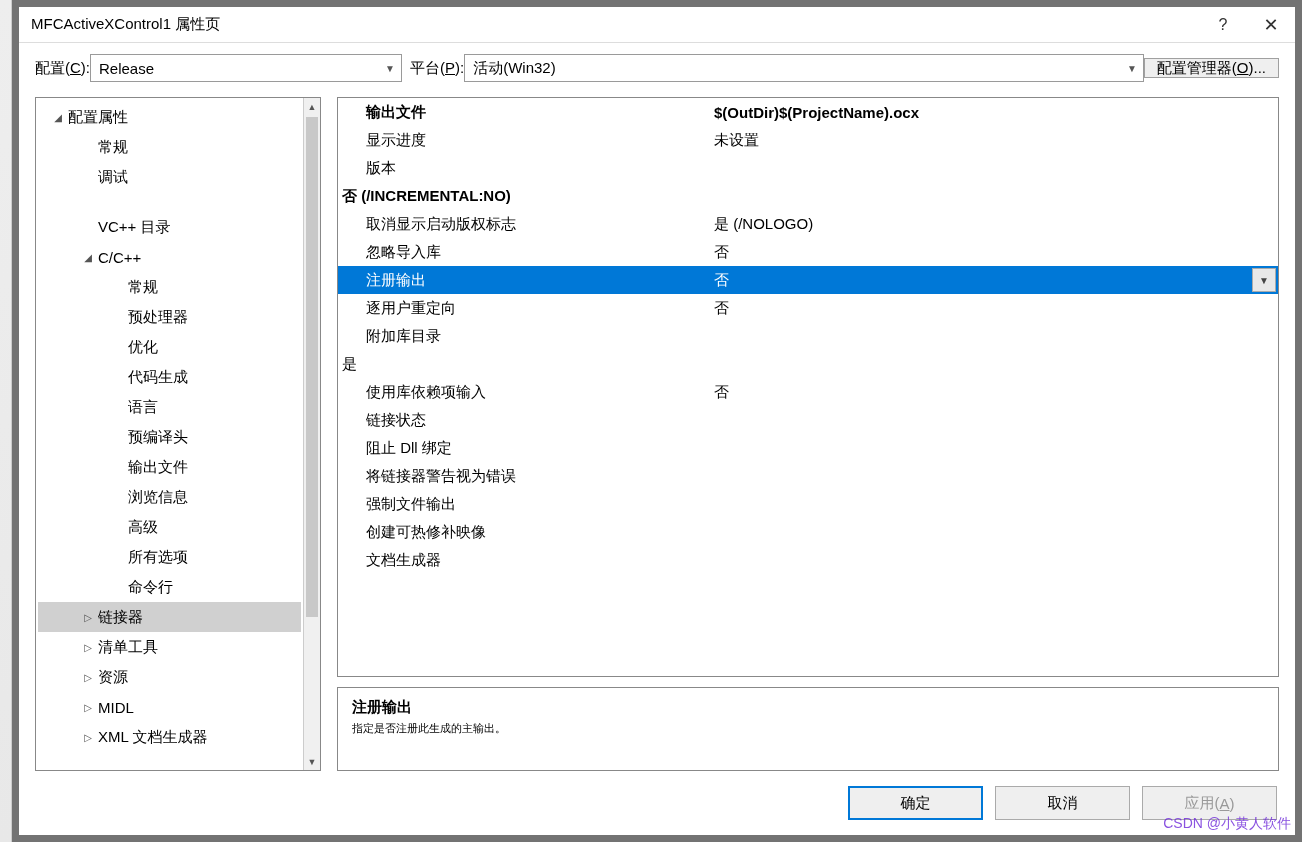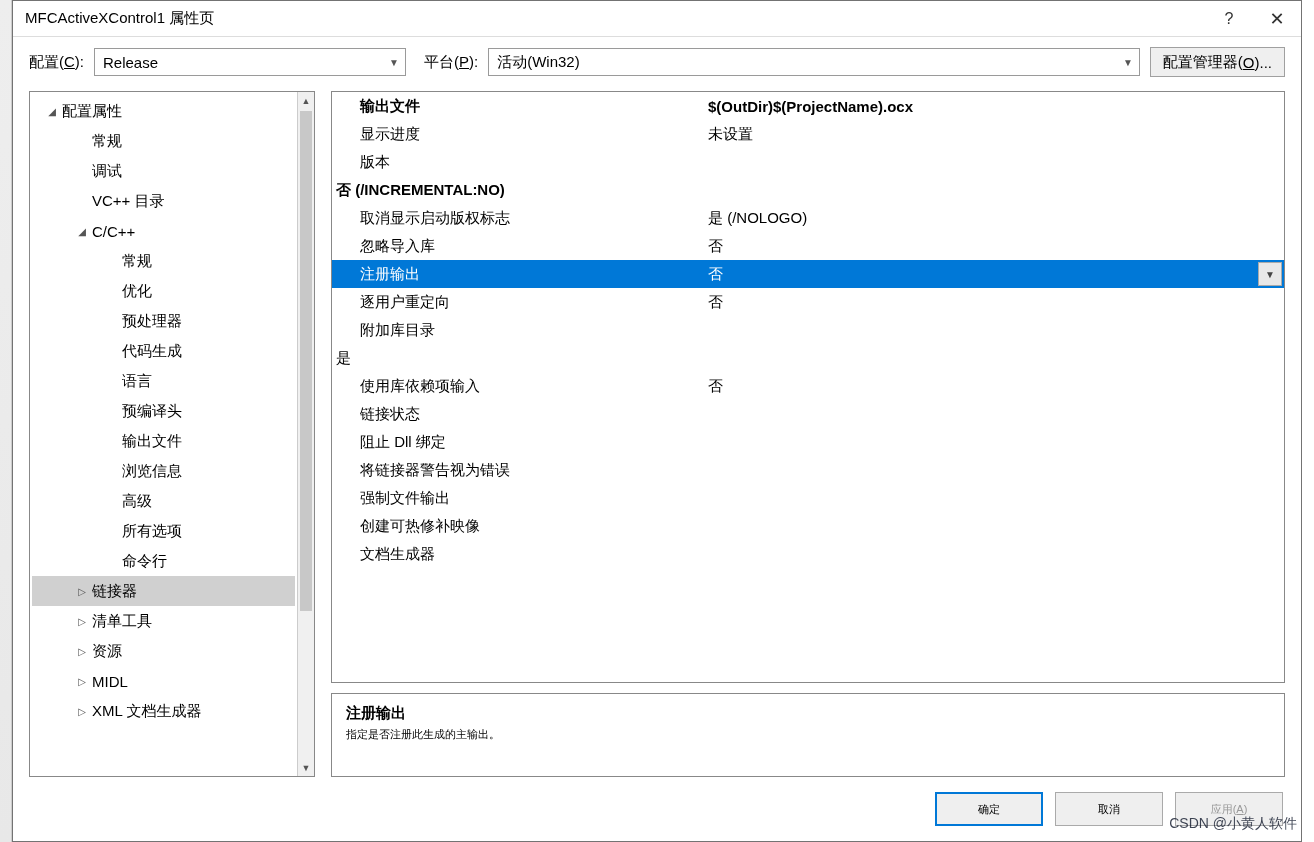--- a/index.html
+++ b/index.html
@@ -4,7 +4,7 @@
   <style>
     * { box-sizing: border-box; margin: 0; padding: 0; }
     body { font-family: "Segoe UI", "Microsoft YaHei", sans-serif; font-size: 14px; background: #fff; overflow: hidden; }
-    .window { width: 1290px; height: 842px; border: 1px solid #737373; background: #fff; display: flex; flex-direction: column; position: relative; margin-left: 12px; }
+    .window { width: 1290px; height: 842px; border: 7px solid #737373; background: #fff; display: flex; flex-direction: column; position: relative; margin-left: 12px; }
     .titlebar { height: 36px; display: flex; align-items: center; justify-content: space-between; padding: 0 0 0 12px; border-bottom: 1px solid #ddd; }
     .titlebar-left { display: flex; align-items: center; gap: 4px; font-size: 15px; }
     .titlebar-right { display: flex; }

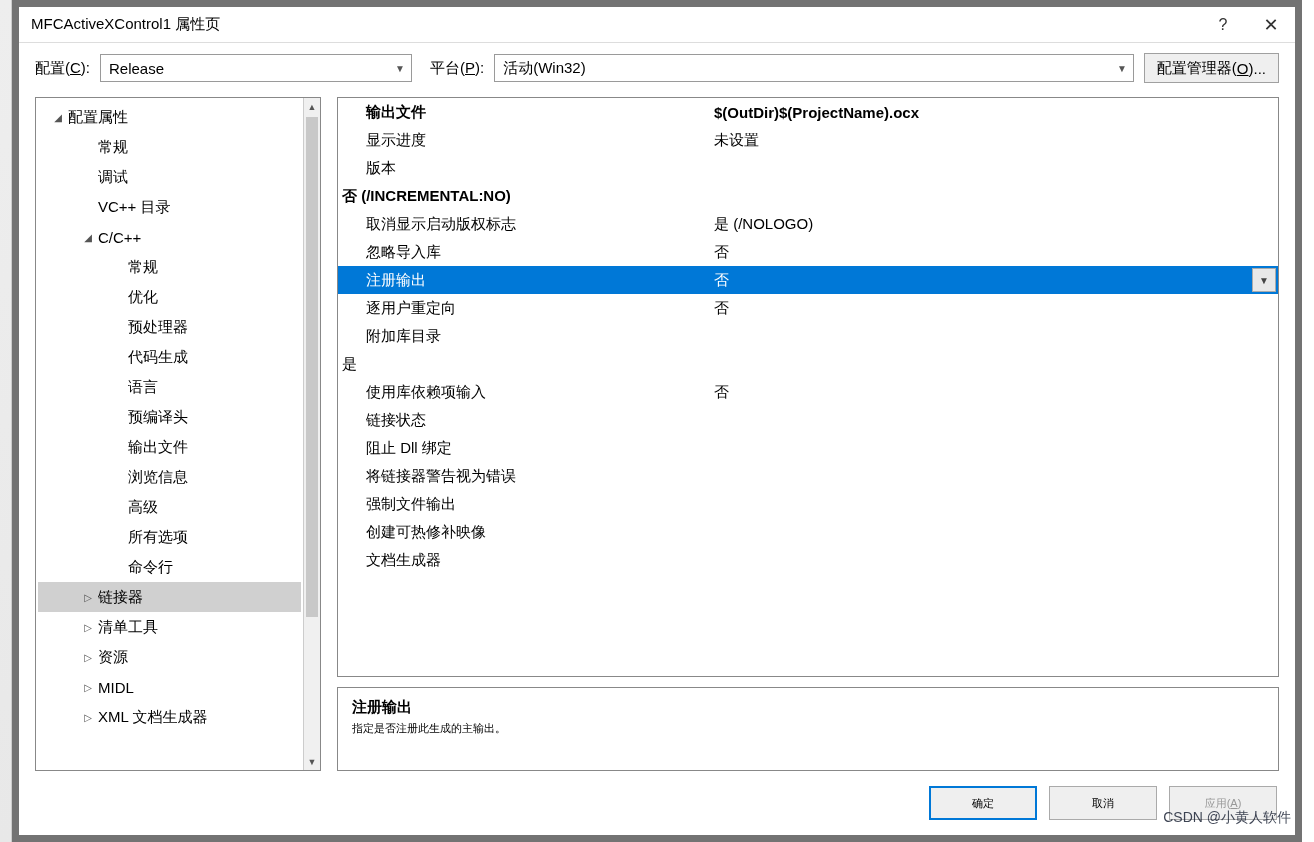--- a/index.html
+++ b/index.html
@@ -10,7 +10,7 @@
     .titlebar-right { display: flex; }
     .titlebar-btn { width: 48px; height: 36px; display: flex; align-items: center; justify-content: center; font-size: 16px; color: #333; }
     .titlebar-btn.close { font-size: 18px; }
-    .config-row { height: 42px; display: flex; align-items: center; padding: 12px 16px 4px 16px; gap: 10px; }
+    .config-row { height: 42px; display: flex; align-items: center; padding: 12px 16px 4px 16px; }
     .config-label { font-size: 15px; }
     .config-label u { text-decoration: underline; }
     .combo { height: 28px; border: 1px solid #9a9a9a; background: #fff; display: flex; align-items: center; justify-content: space-between; padding: 0 6px 0 8px; font-size: 15px; }

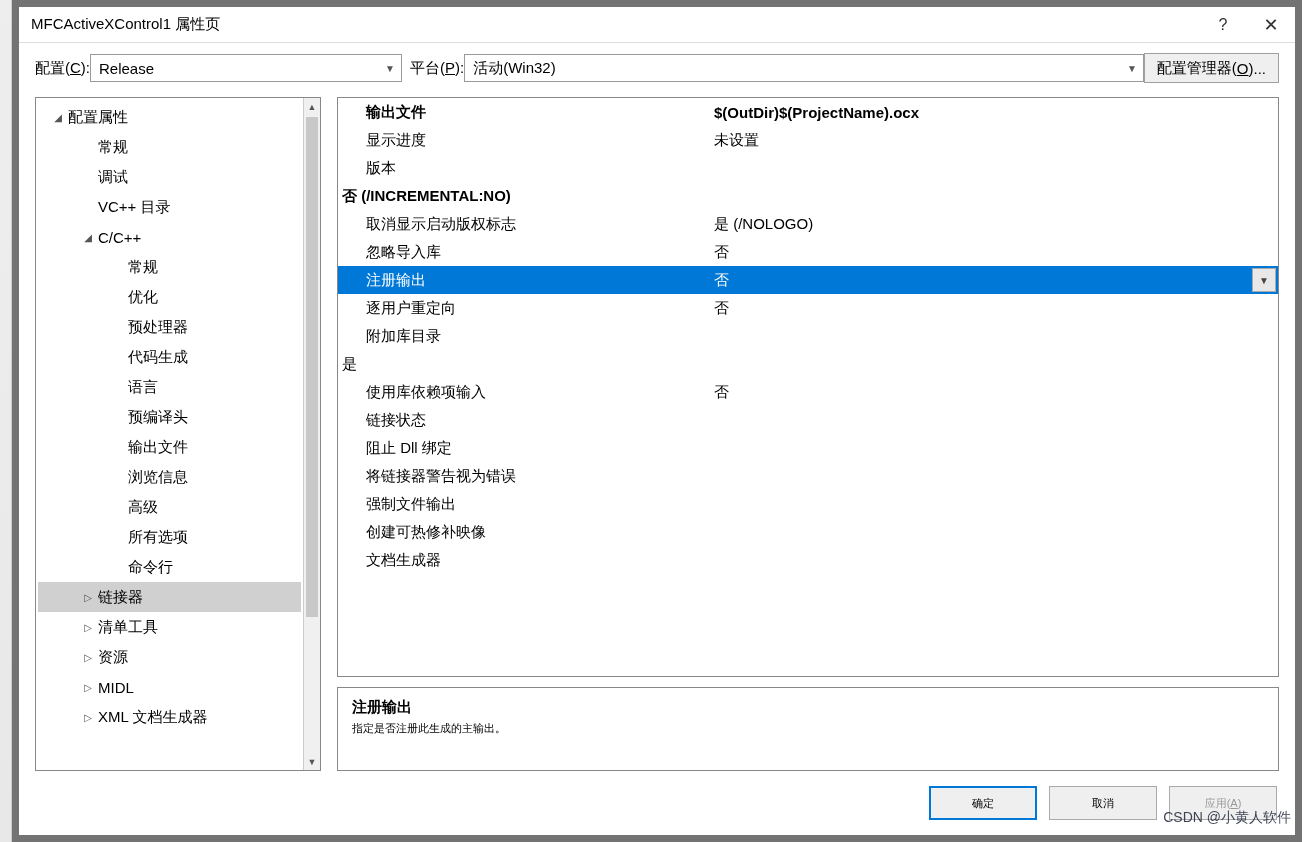--- a/index.html
+++ b/index.html
@@ -17,7 +17,7 @@
     .combo-config { width: 312px; }
     .combo-platform { flex: 1; }
     .combo-chev { font-size: 10px; color: #555; }
-    .config-mgr-btn { height: 30px; border: 1px solid #a0a0a0; background: #efefef; padding: 0 12px; font-size: 15px; display: flex; align-items: center; }
+    .config-mgr-btn { height: 20px; border: 1px solid #a0a0a0; background: #efefef; padding: 0 12px; font-size: 15px; display: flex; align-items: flex-start; }
     .main-area { flex: 1; display: flex; padding: 12px 16px 8px 16px; gap: 16px; min-height: 0; }
     .tree-pane { width: 286px; border: 1px solid #888; position: relative; display: flex; }
     .tree-scroll { flex: 1; overflow: hidden; padding: 4px 2px; }

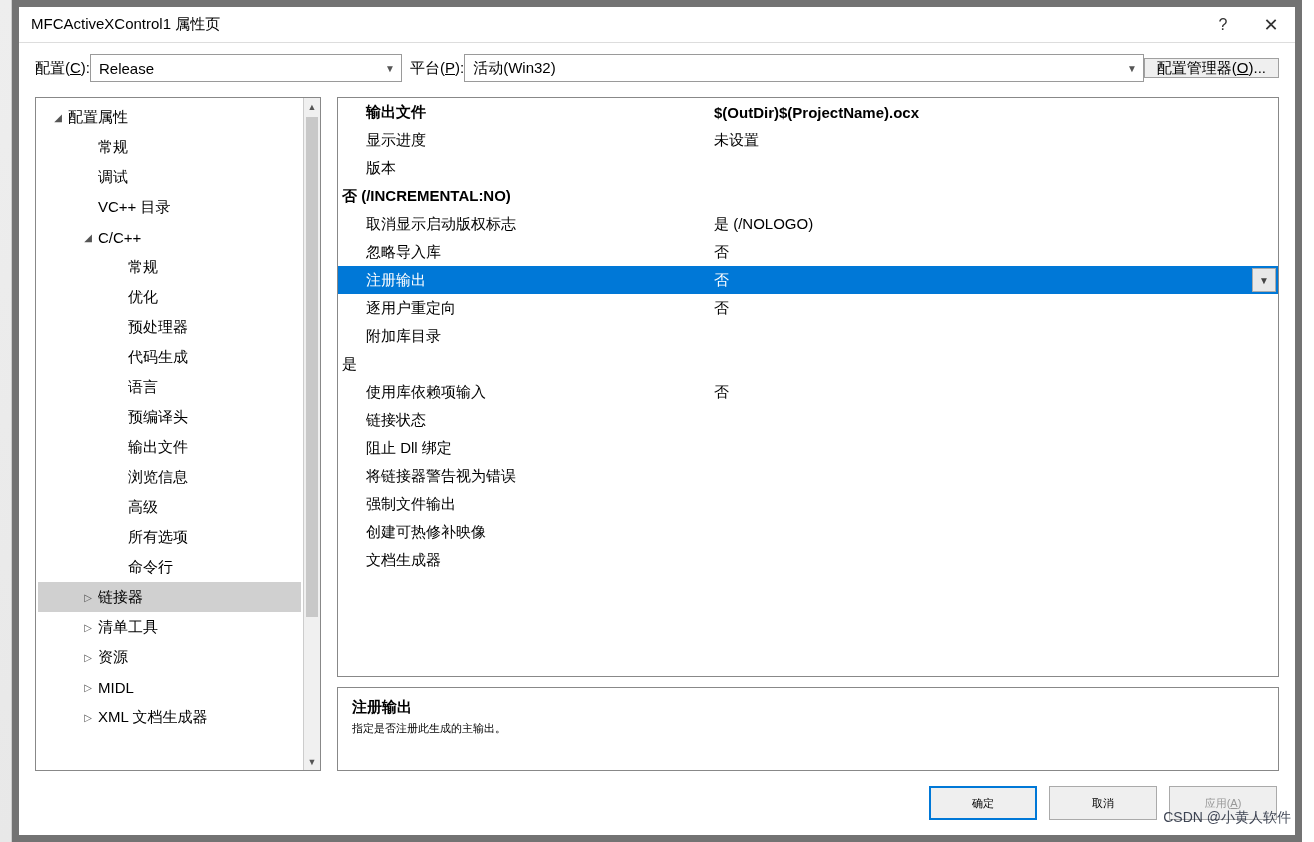--- a/index.html
+++ b/index.html
@@ -94,7 +94,7 @@
           <div class="tree-item" style="padding-left: 60px;">
             <span>调试</span>
           </div>
-          <div class="tree-item" style="padding-left: 60px;">
+          <div class="tree-item" style="padding-left: 60px; margin-top: 20px;">
             <span>VC++ 目录</span>
           </div>
           <div class="tree-item" style="padding-left: 44px;">

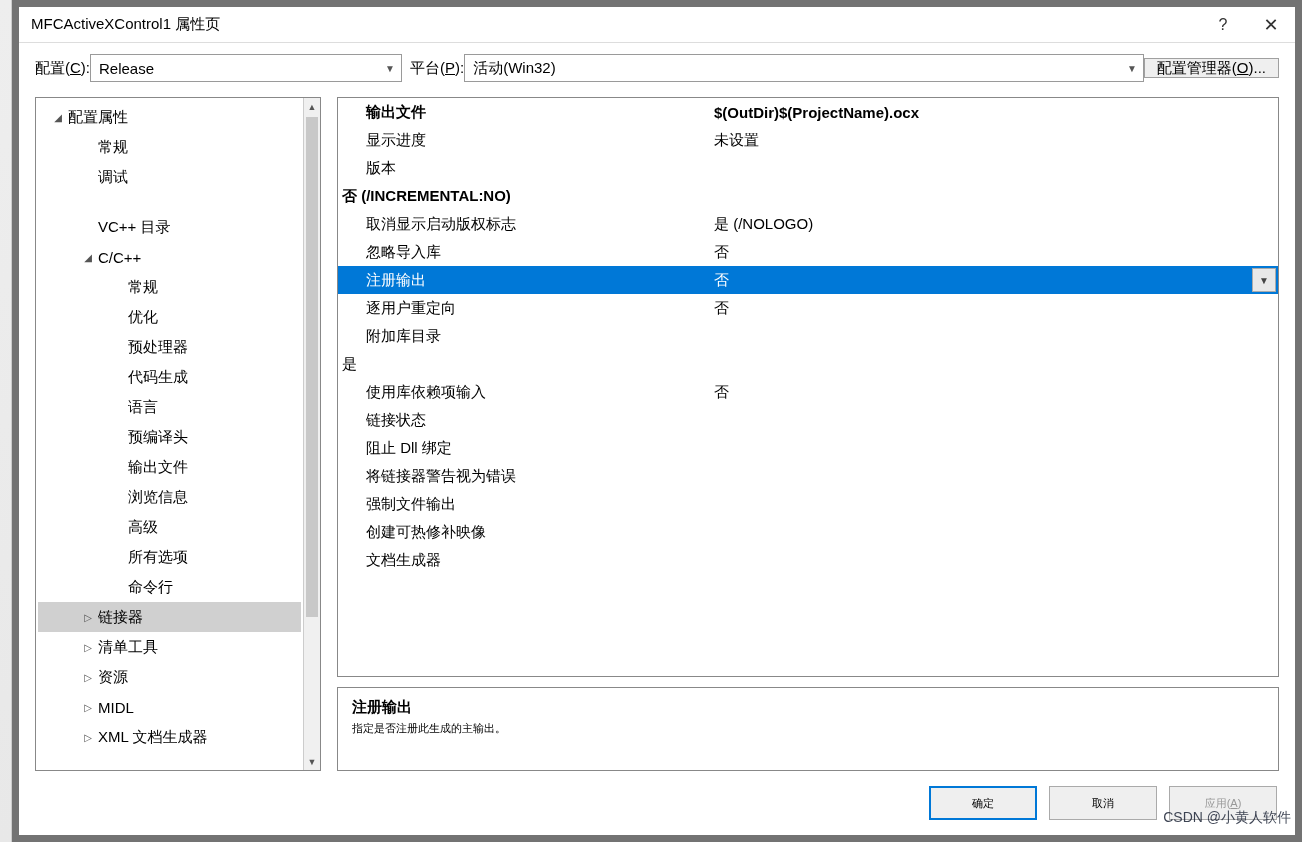--- a/index.html
+++ b/index.html
@@ -105,10 +105,10 @@
             <span>常规</span>
           </div>
           <div class="tree-item" style="padding-left: 90px;">
+            <span>预处理器</span>
+          </div>
+          <div class="tree-item" style="padding-left: 90px;">
             <span>优化</span>
-          </div>
-          <div class="tree-item" style="padding-left: 90px;">
-            <span>预处理器</span>
           </div>
           <div class="tree-item" style="padding-left: 90px;">
             <span>代码生成</span>

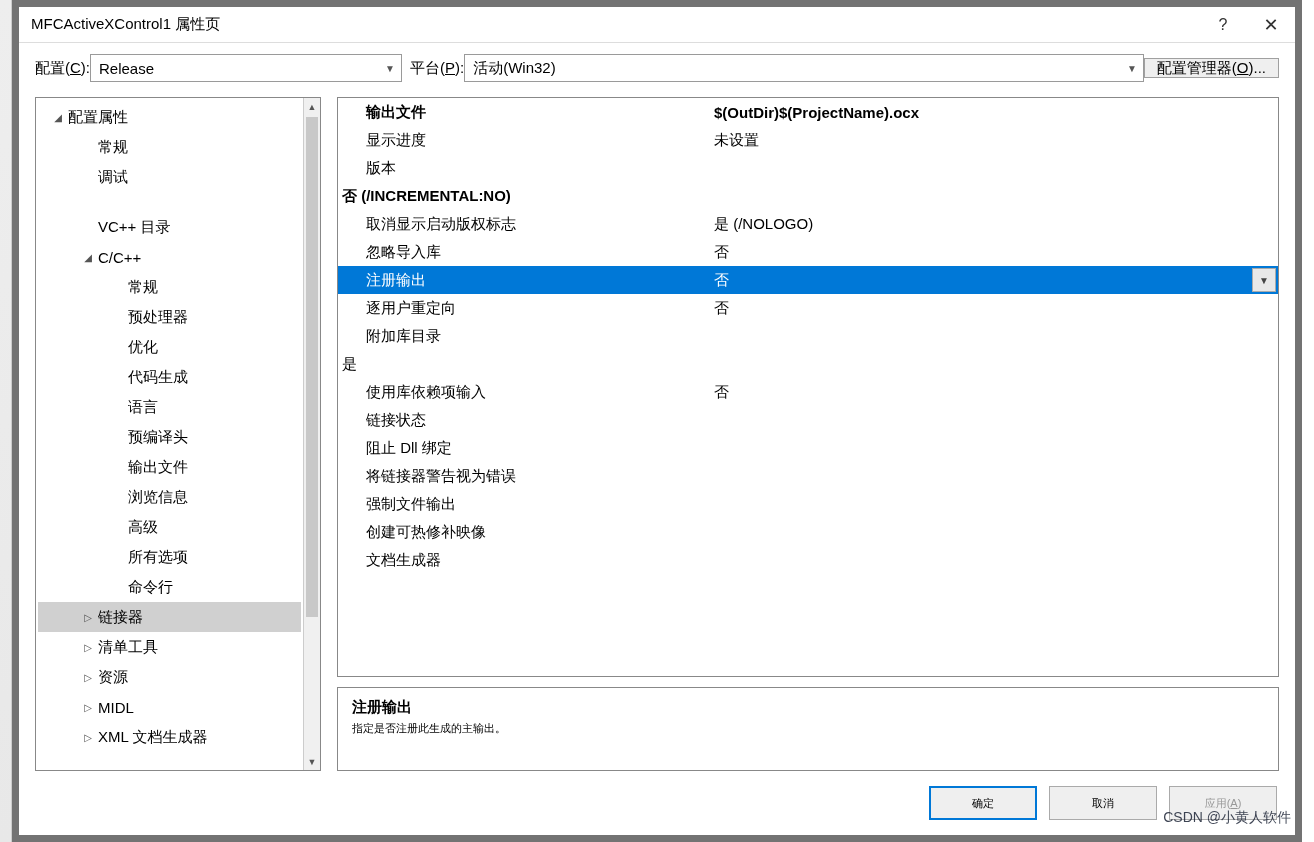--- a/index.html
+++ b/index.html
@@ -39,7 +39,7 @@
     .desc-title { font-weight: 600; font-size: 15px; margin-bottom: 4px; }
     .desc-text { font-size: 11px; }
     .footer { height: 56px; display: flex; align-items: center; justify-content: flex-end; gap: 12px; padding: 0 18px 8px 0; }
-    .footer-btn { width: 108px; height: 34px; border: 1px solid #aaa; background: #efefef; font-size: 11px; display: flex; align-items: center; justify-content: center; }
+    .footer-btn { width: 135px; height: 34px; border: 1px solid #aaa; background: #efefef; font-size: 15px; display: flex; align-items: center; justify-content: center; }
     .footer-btn.default { border: 2px solid #0078d7; }
     .footer-btn.disabled { color: #999; }
     .watermark { position: absolute; right: 4px; bottom: 8px; color: #0f172a; font-size: 14px; opacity: 0.8; }

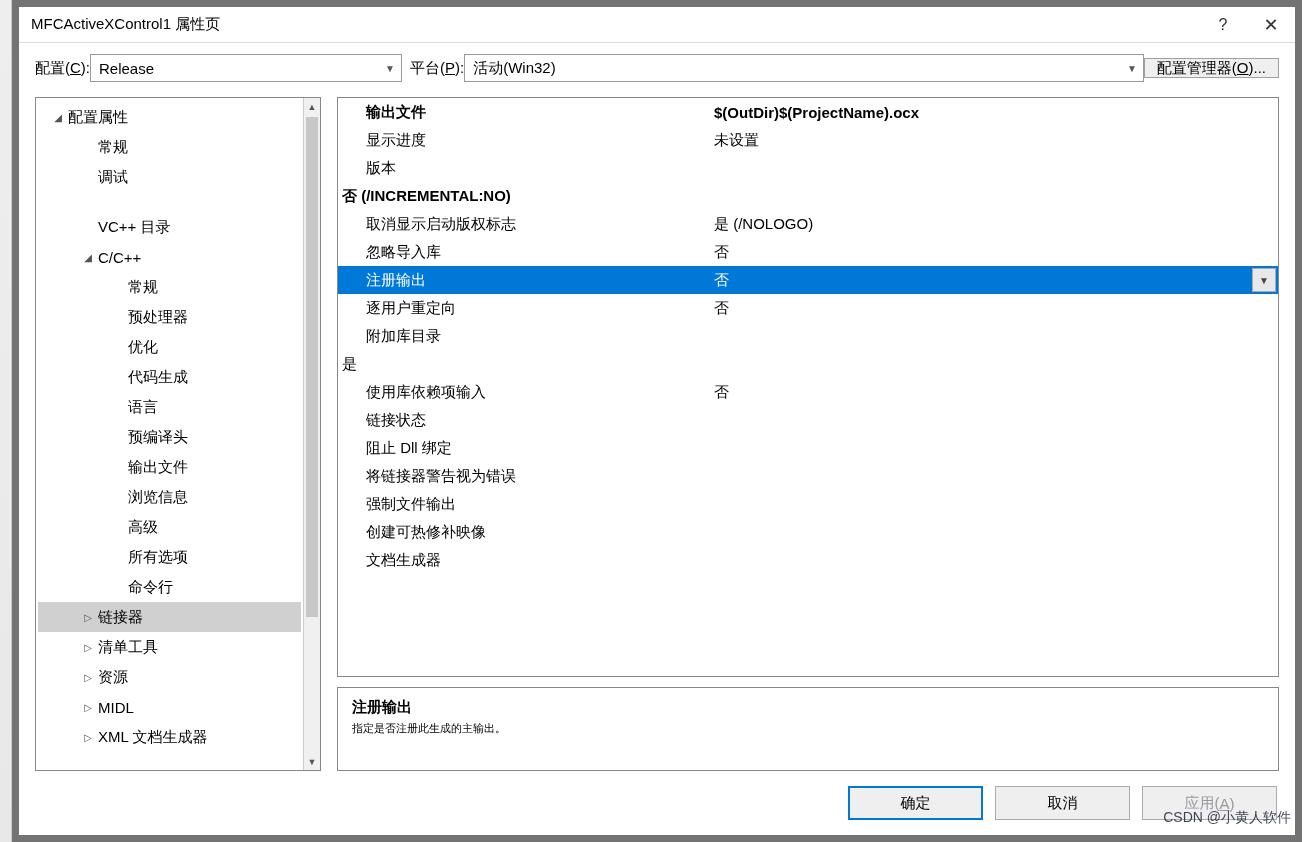--- a/index.html
+++ b/index.html
@@ -42,7 +42,7 @@
     .footer-btn { width: 135px; height: 34px; border: 1px solid #aaa; background: #efefef; font-size: 15px; display: flex; align-items: center; justify-content: center; }
     .footer-btn.default { border: 2px solid #0078d7; }
     .footer-btn.disabled { color: #999; }
-    .watermark { position: absolute; right: 4px; bottom: 8px; color: #0f172a; font-size: 14px; opacity: 0.8; }
+    .watermark { position: absolute; right: 4px; bottom: 2px; color: #6d28d9; font-size: 14px; opacity: 0.8; }
     .edge-strip { position: fixed; left: 0; top: 0; width: 12px; height: 842px; background: linear-gradient(#eee, #e8e8e8); border-right: 1px solid #ccc; }
   </style>
 </head>

